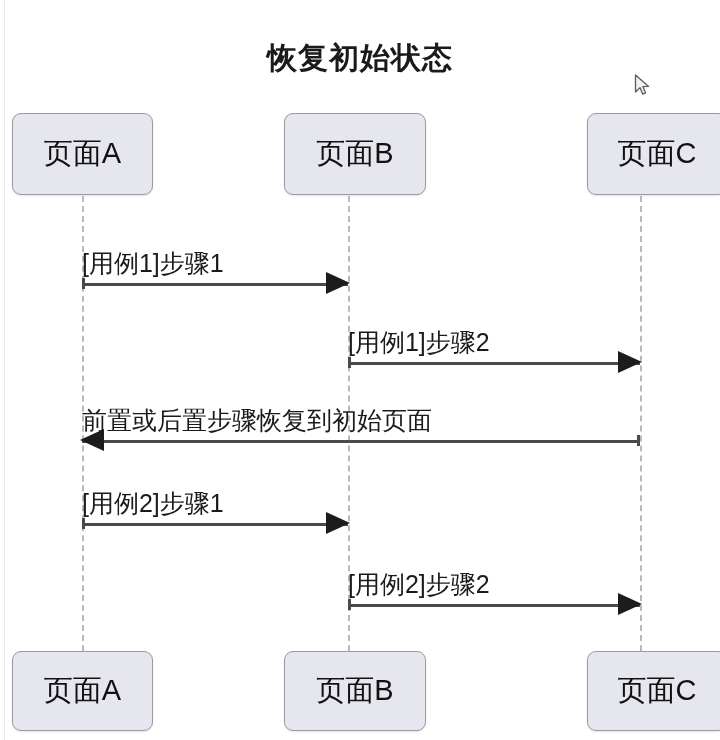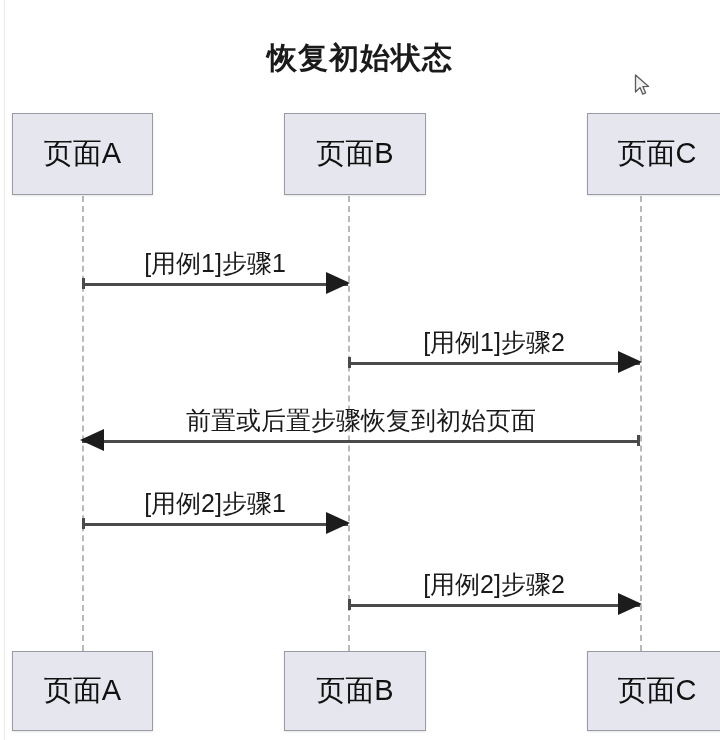--- a/index.html
+++ b/index.html
@@ -55,7 +55,7 @@
     box-sizing: border-box;
     background: #e6e6ef;
     border: 1.5px solid #9a9aa5;
-    border-radius: 0;
+    border-radius: 9px;
     display: flex;
     align-items: center;
     justify-content: center;

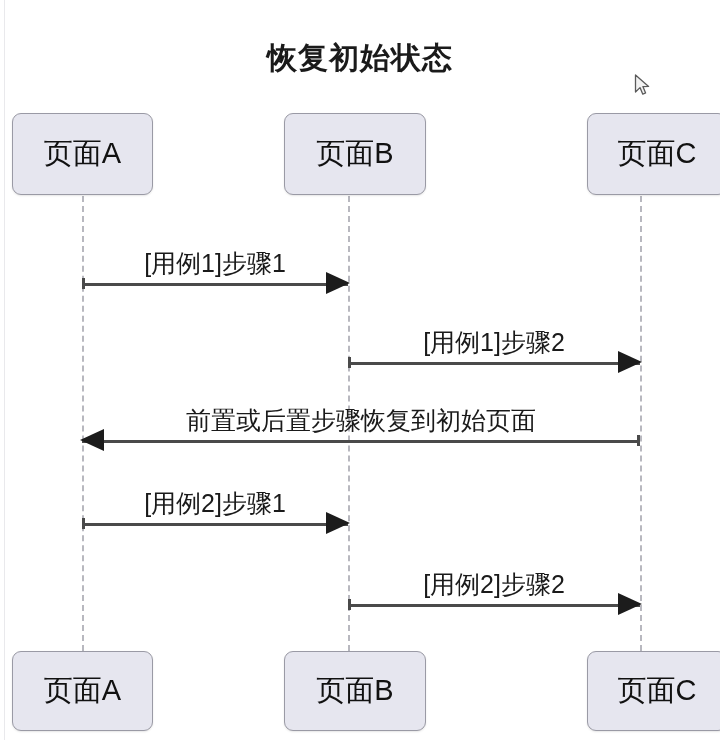--- a/index.html
+++ b/index.html
@@ -131,7 +131,6 @@
     position: absolute;
     bottom: 6px;
     width: 100%;
-    text-align: center;
     font-size: 25px;
     color: #1a1a1a;
     white-space: nowrap;

